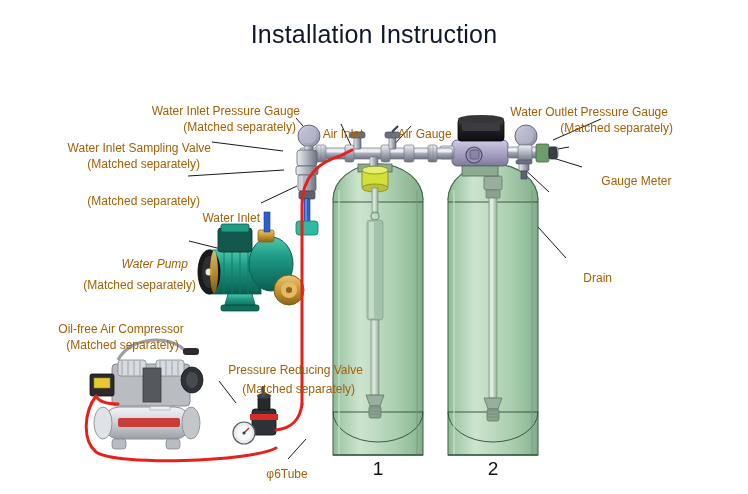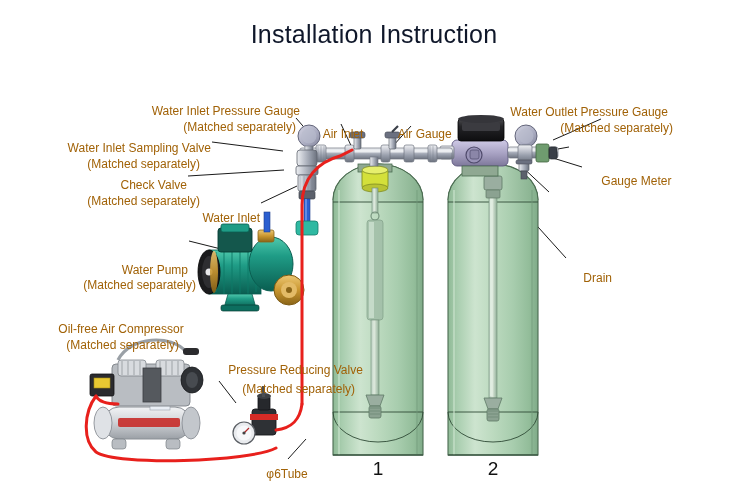--- a/index.html
+++ b/index.html
@@ -415,9 +415,6 @@
     <span>(Matched separately)</span>
   </div>
 
-  <div class="lbl r" style="left:0px; top:163px; width:187px;">
-    <span>Check Valve</span>
-  </div>
   <div class="lbl r" style="left:0px; top:179px; width:200px;">
     <span>(Matched separately)</span>
   </div>

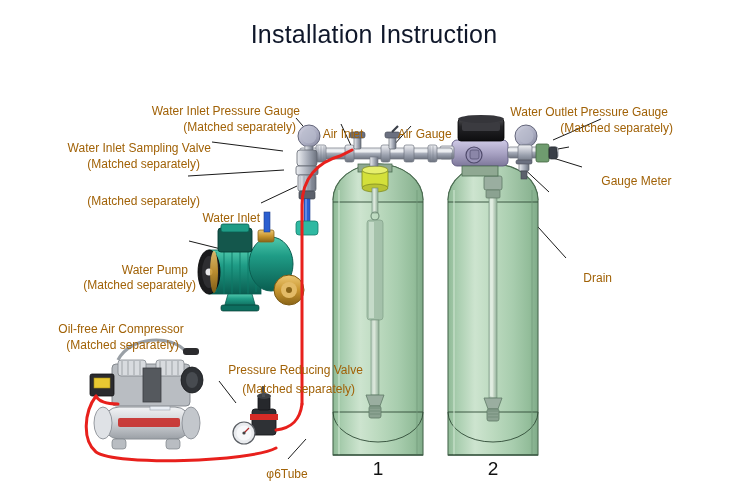--- a/index.html
+++ b/index.html
@@ -446,7 +446,7 @@
     <span>Drain</span>
   </div>
 
-  <div class="lbl r" style="left:0px; top:248px; width:188px;">
+  <div class="lbl r" style="left:0px; top:242px; width:188px;font-style:italic;">
     <span>Water Pump</span>
   </div>
   <div class="lbl r" style="left:0px; top:263px; width:196px;">

